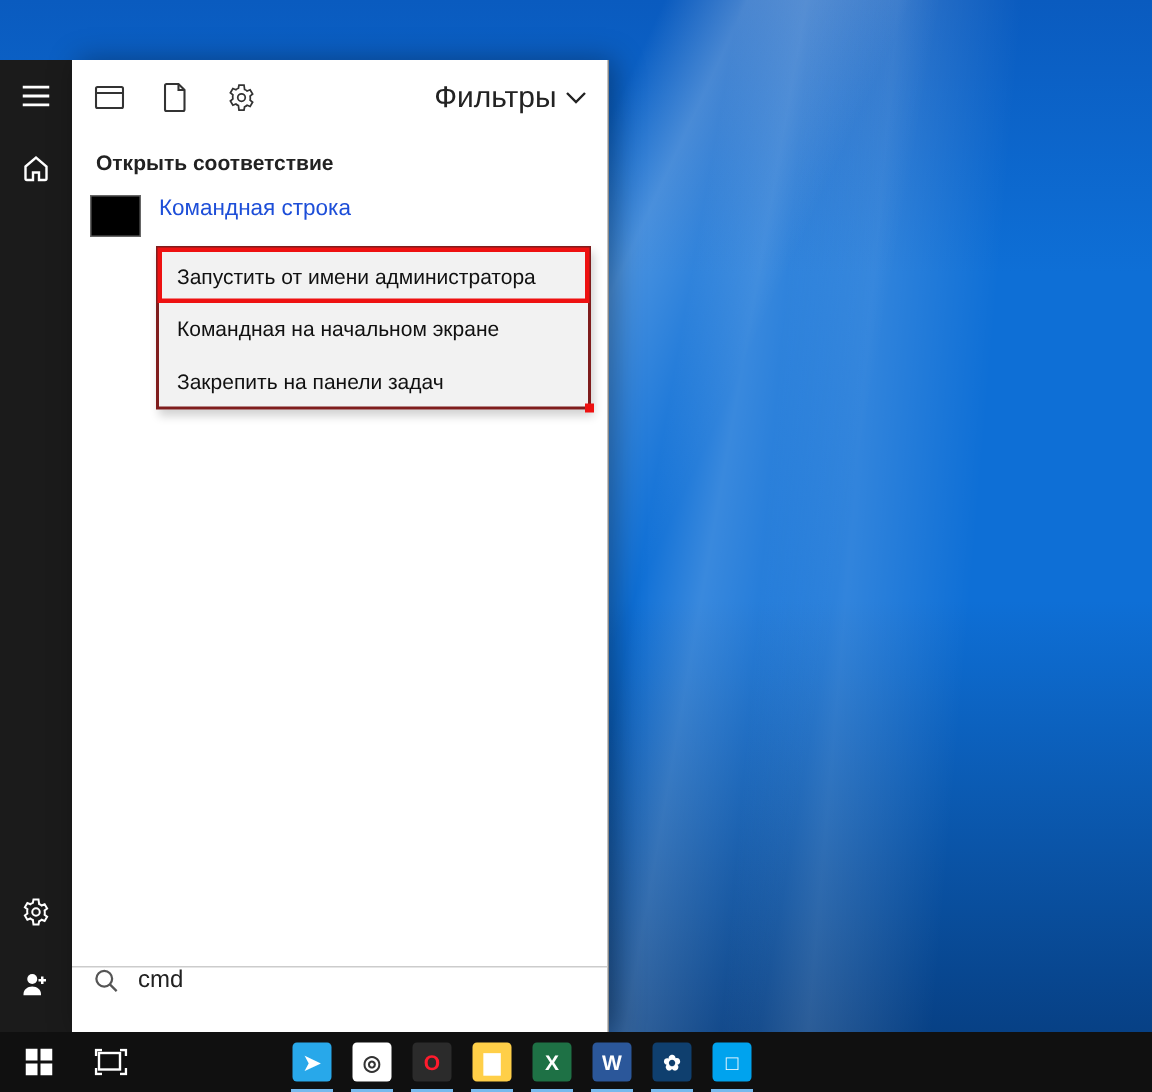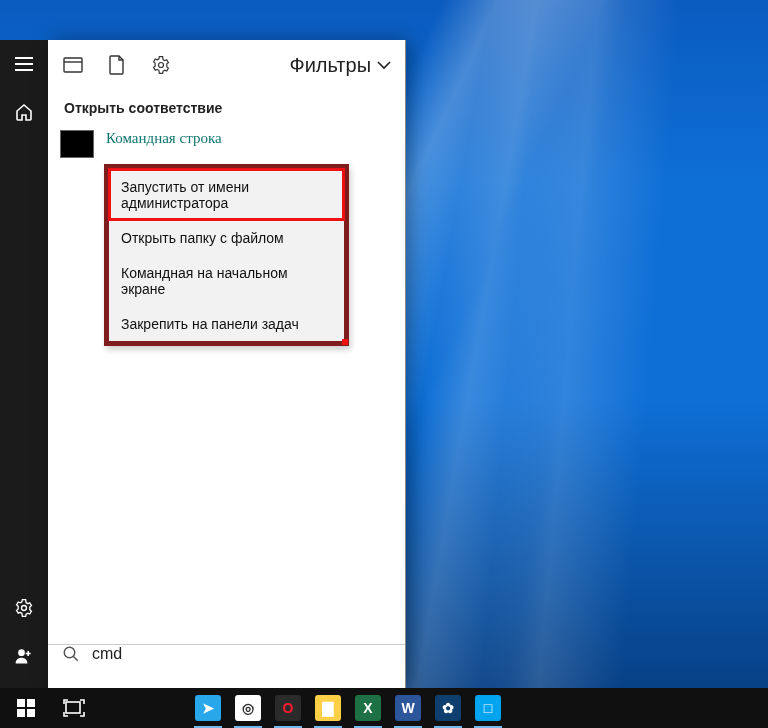--- a/index.html
+++ b/index.html
@@ -64,7 +64,7 @@
   .result-thumb {
     width:34px; height:28px; background:#000; border:1px solid #666; margin-right:12px; margin-top:2px;
   }
-  .result-title { font-size:15px; color:#0f766e; padding-top:2px;font-family:Liberation Serif, serif; }
+  .result-title { font-size:15px; color:#1d4ed8; padding-top:2px; }
 
   .context-menu {
     margin:6px 0 0 56px; width:245px; background:#f2f2f2; border:5px solid #7f1d1d;

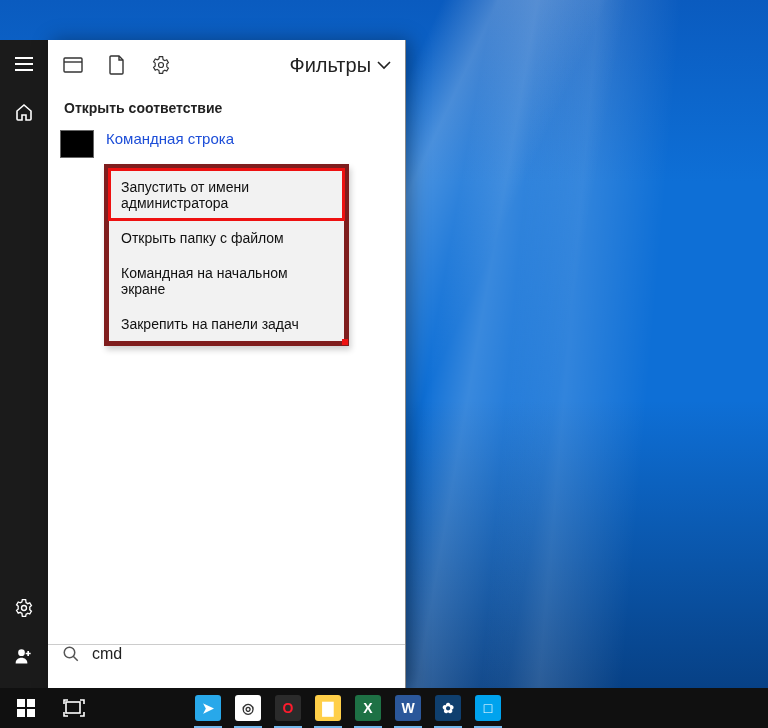--- a/index.html
+++ b/index.html
@@ -67,7 +67,7 @@
   .result-title { font-size:15px; color:#1d4ed8; padding-top:2px; }
 
   .context-menu {
-    margin:6px 0 0 56px; width:245px; background:#f2f2f2; border:5px solid #7f1d1d;
+    margin:6px 0 0 56px; width:290px; background:#f2f2f2; border:2px solid #7f1d1d;
     box-shadow: 2px 4px 6px rgba(0,0,0,0.18);
   }
   .context-menu .cm-item {

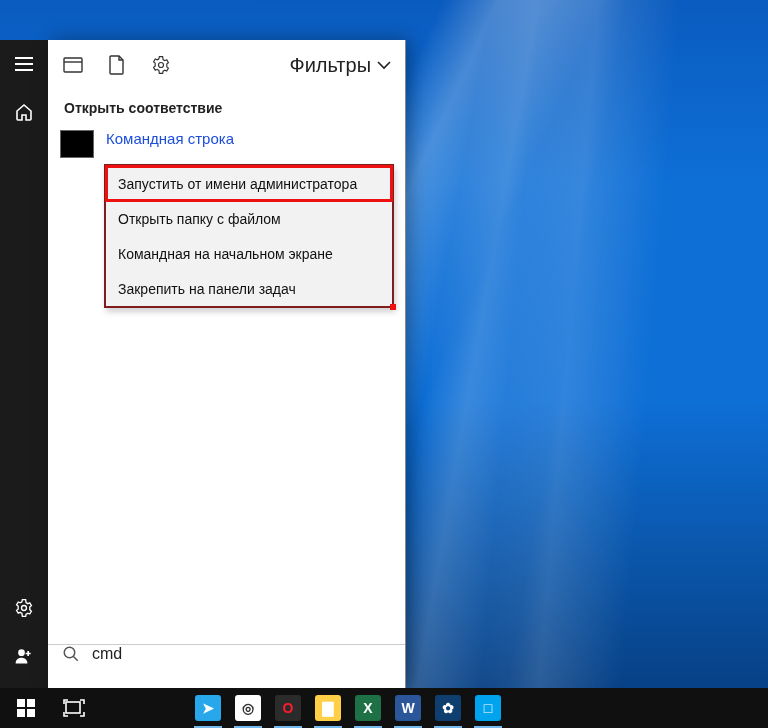--- a/index.html
+++ b/index.html
@@ -163,7 +163,6 @@
 
   <div class="context-menu cm-corner">
     <div class="cm-item highlight">Запустить от имени администратора</div>
-    <div class="cm-item">Открыть папку с файлом</div>
     <div class="cm-item">Командная на начальном экране</div>
     <div class="cm-item">Закрепить на панели задач</div>
   </div>

